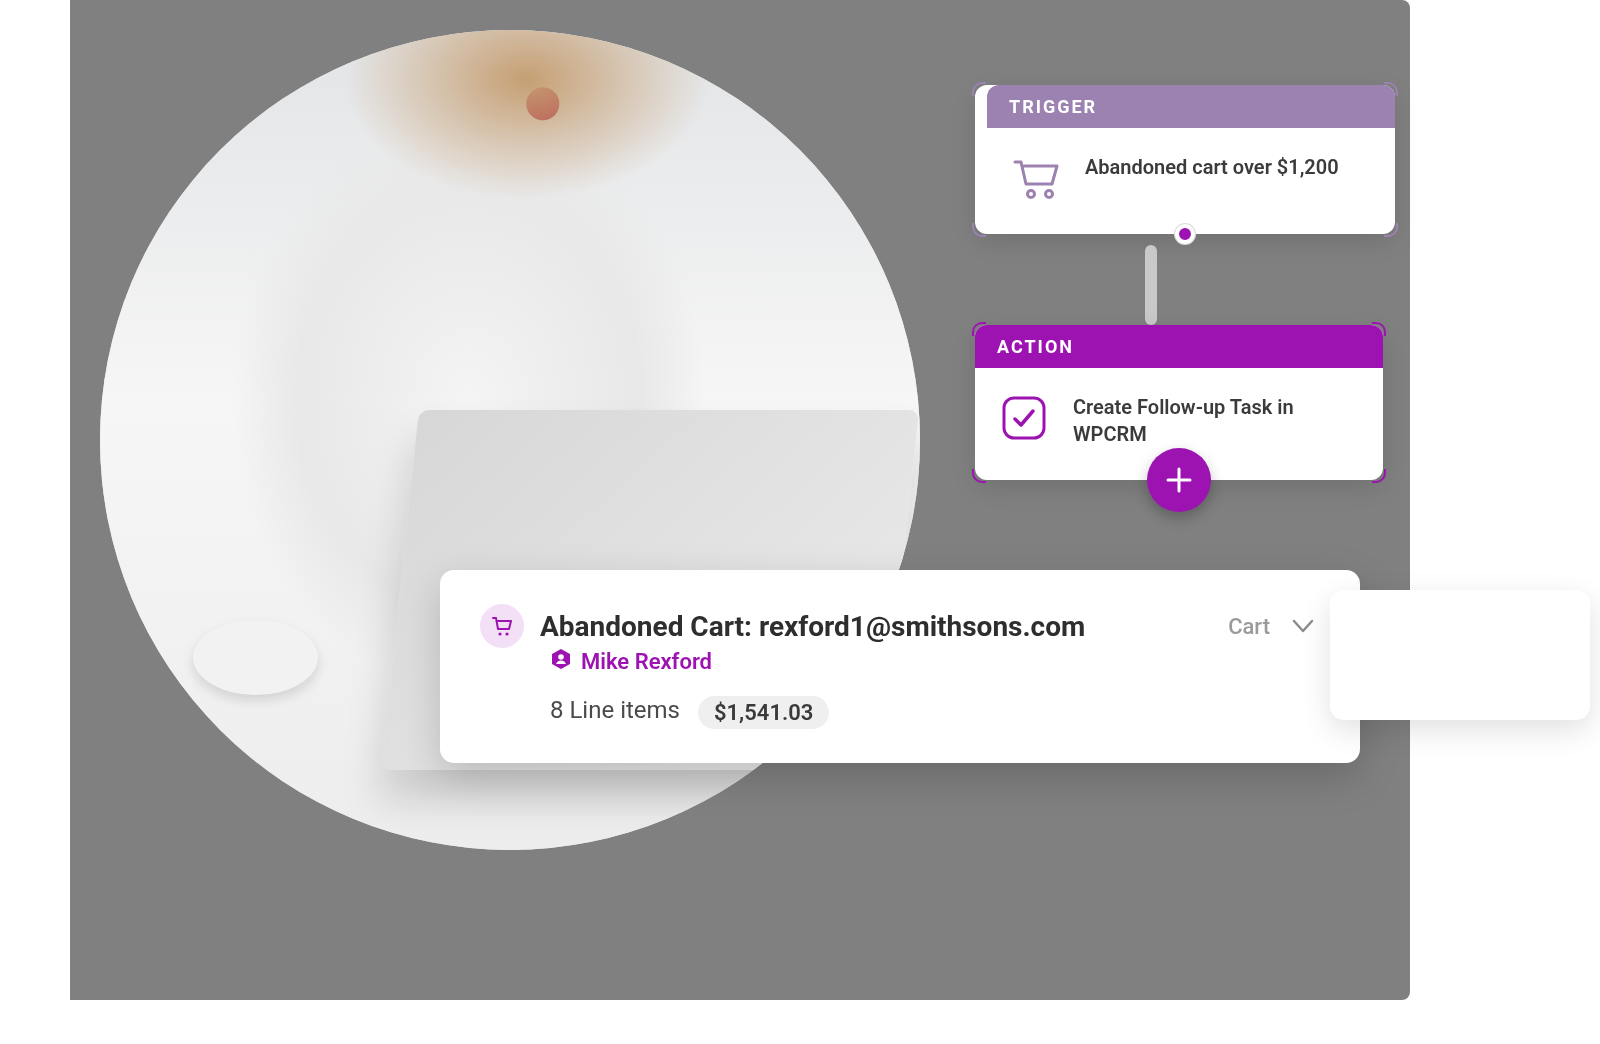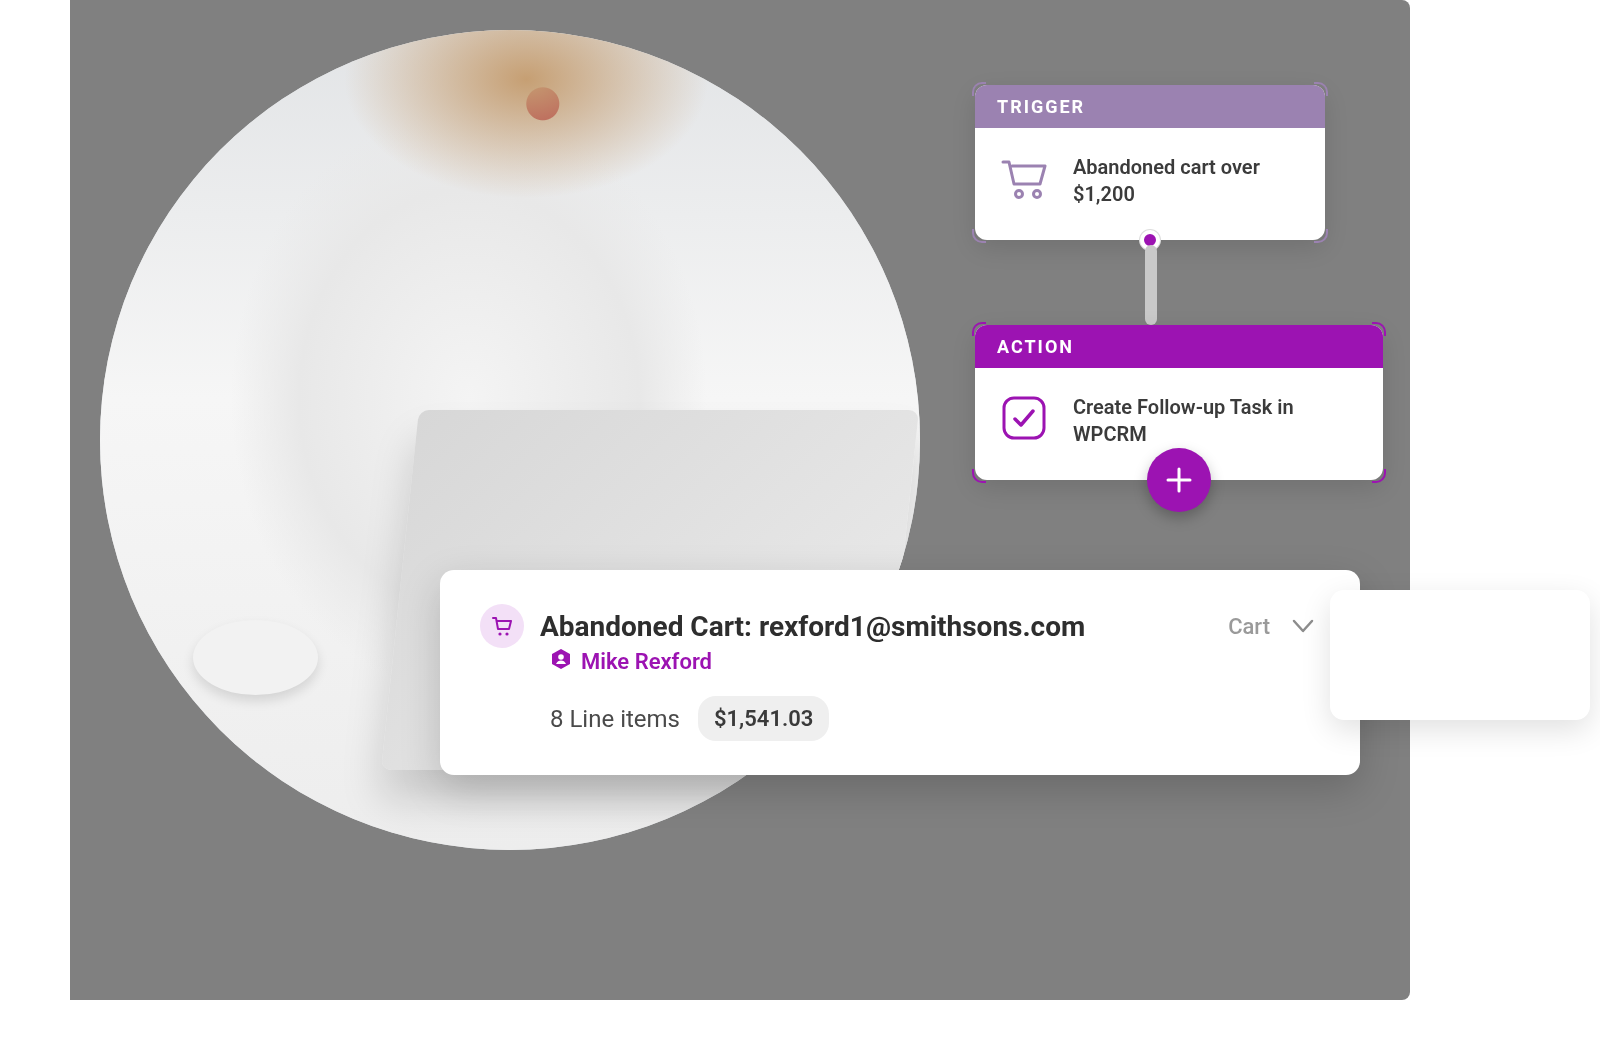--- a/index.html
+++ b/index.html
@@ -78,7 +78,7 @@
     box-shadow: 0 8px 24px rgba(0,0,0,0.12);
     overflow: visible;
   }
-  .wf-trigger { left: 905px; top: 85px; width: 350px; }
+  .wf-trigger { left: 905px; top: 85px; width: 420px; padding-left: 12px; }
   .wf-action  { left: 905px; top: 325px; width: 408px; }
   .wf-card .wf-header {
     padding: 11px 22px;

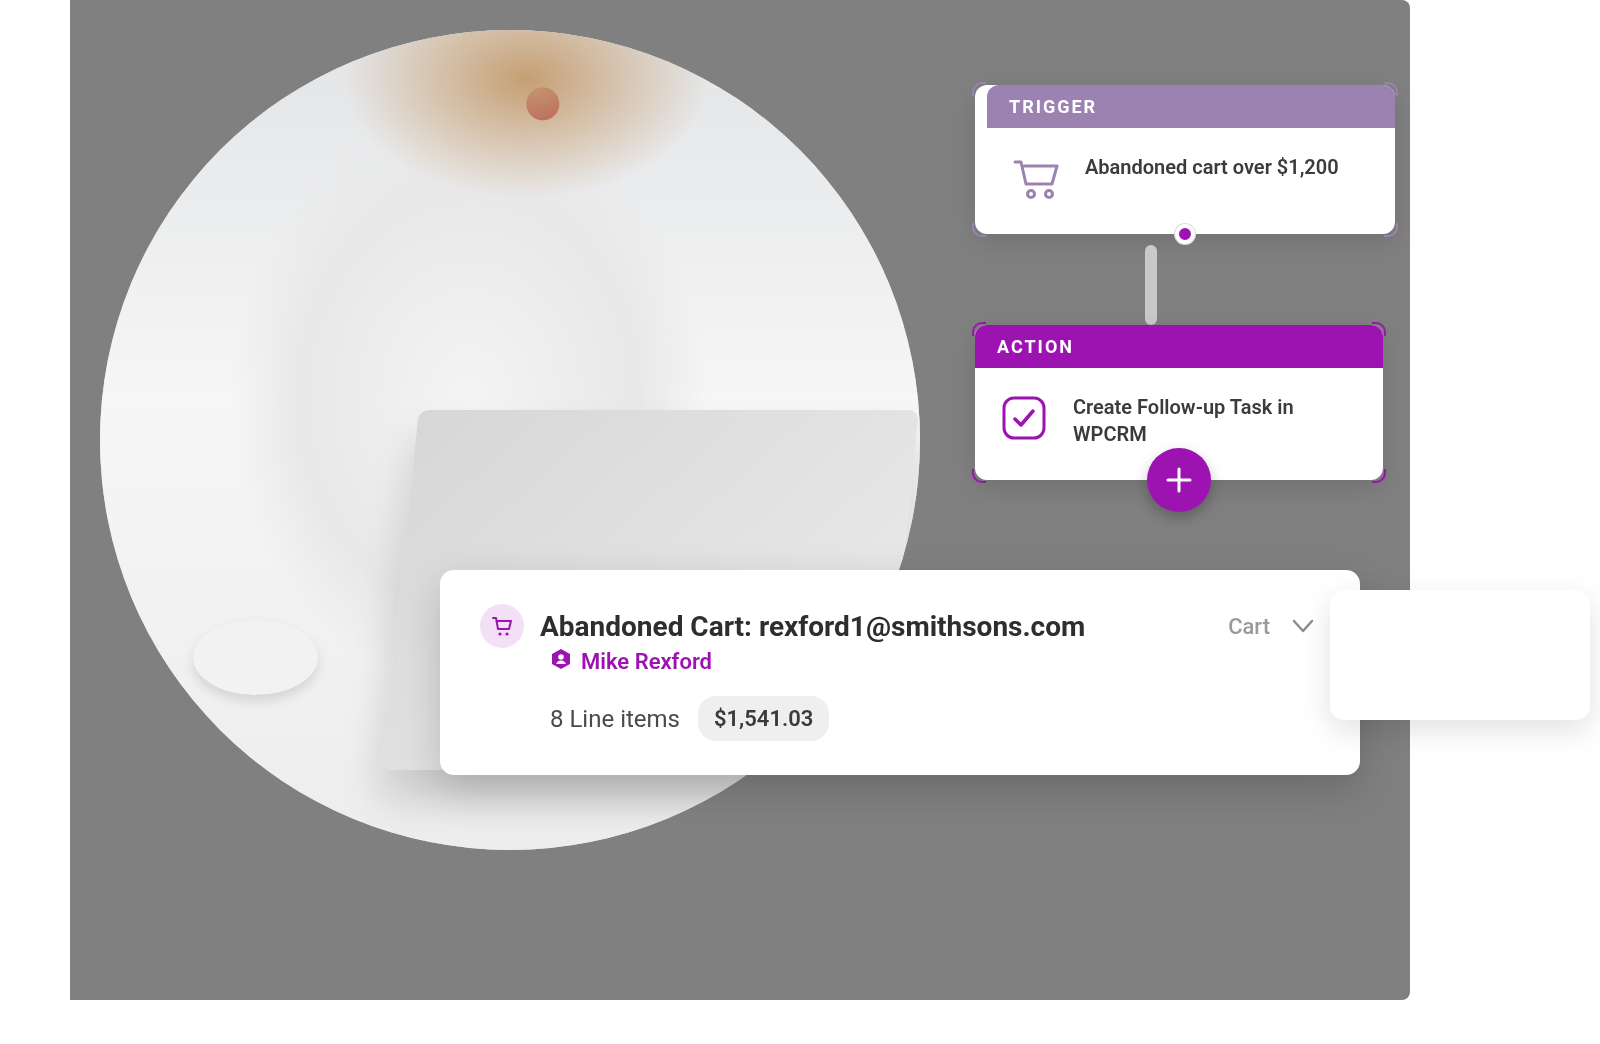--- a/index.html
+++ b/index.html
@@ -211,7 +211,7 @@
   .task-row3 {
     margin-left: 70px;
     margin-top: 22px;
-    display: flex; align-items: center; gap: 18px;
+    display: flex; align-items: flex-start; gap: 18px;
   }
   .task-line-items {
     font-size: 24px;

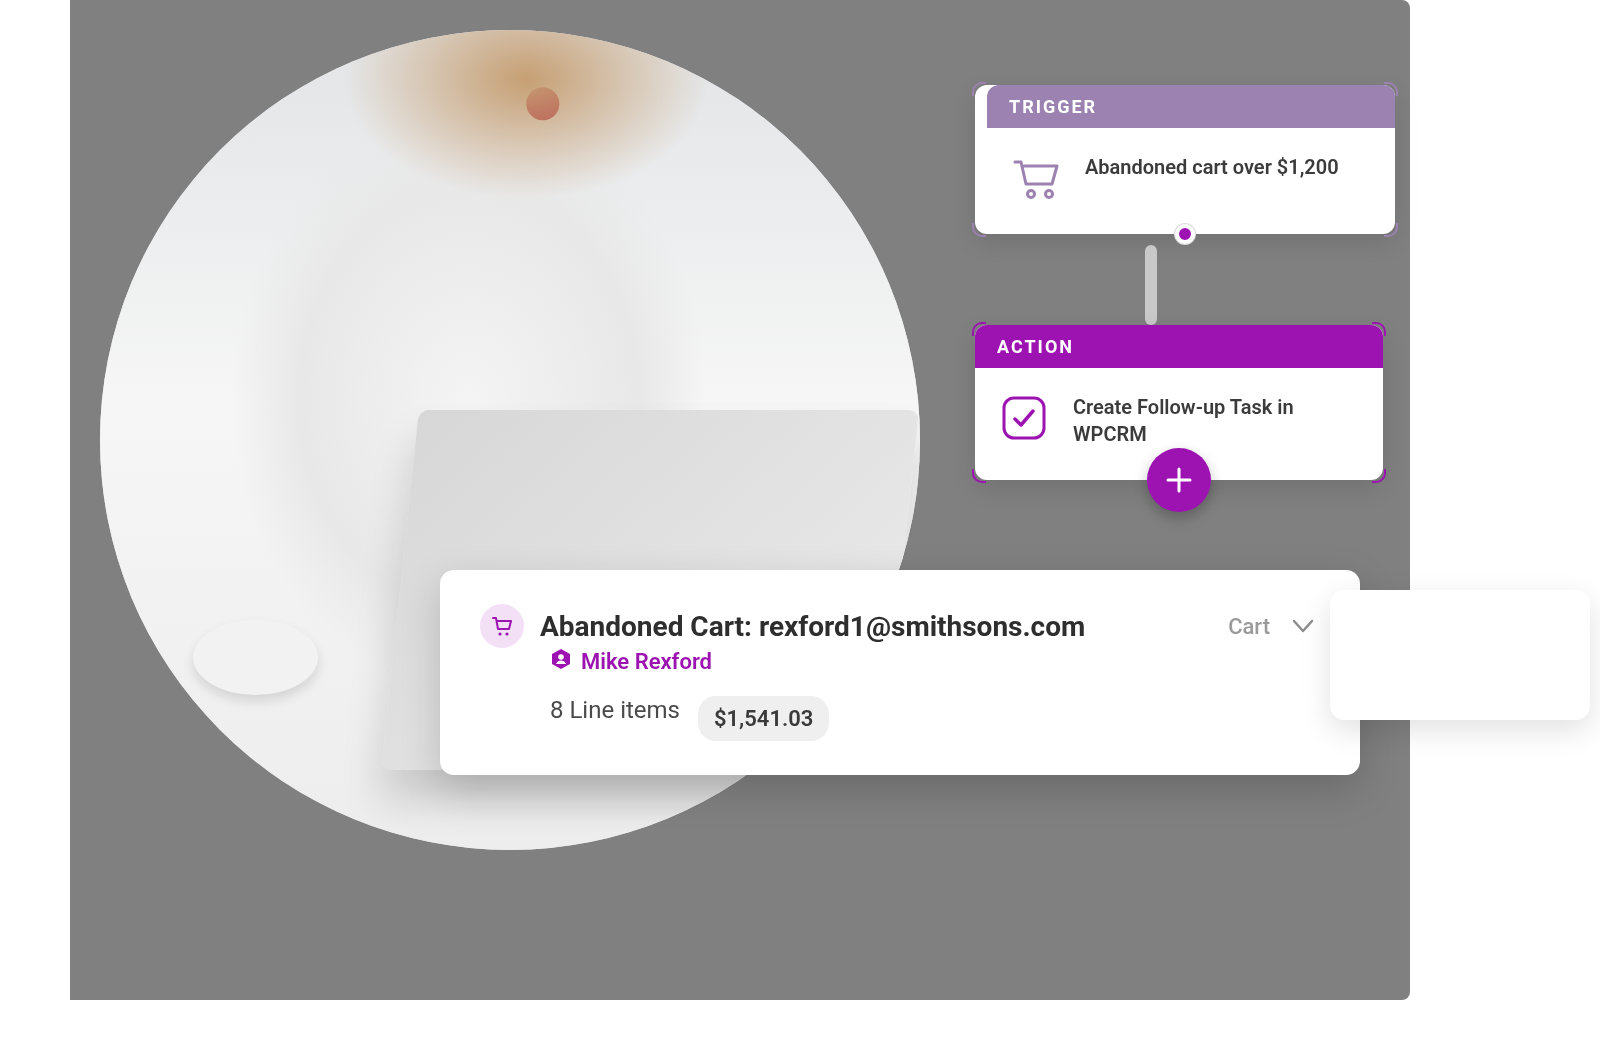--- a/index.html
+++ b/index.html
@@ -219,7 +219,7 @@
   }
   .task-total {
     background: #efefef;
-    padding: 10px 16px;
+    padding: 4px 16px;
     border-radius: 18px;
     font-size: 22px;
     font-weight: 600;

